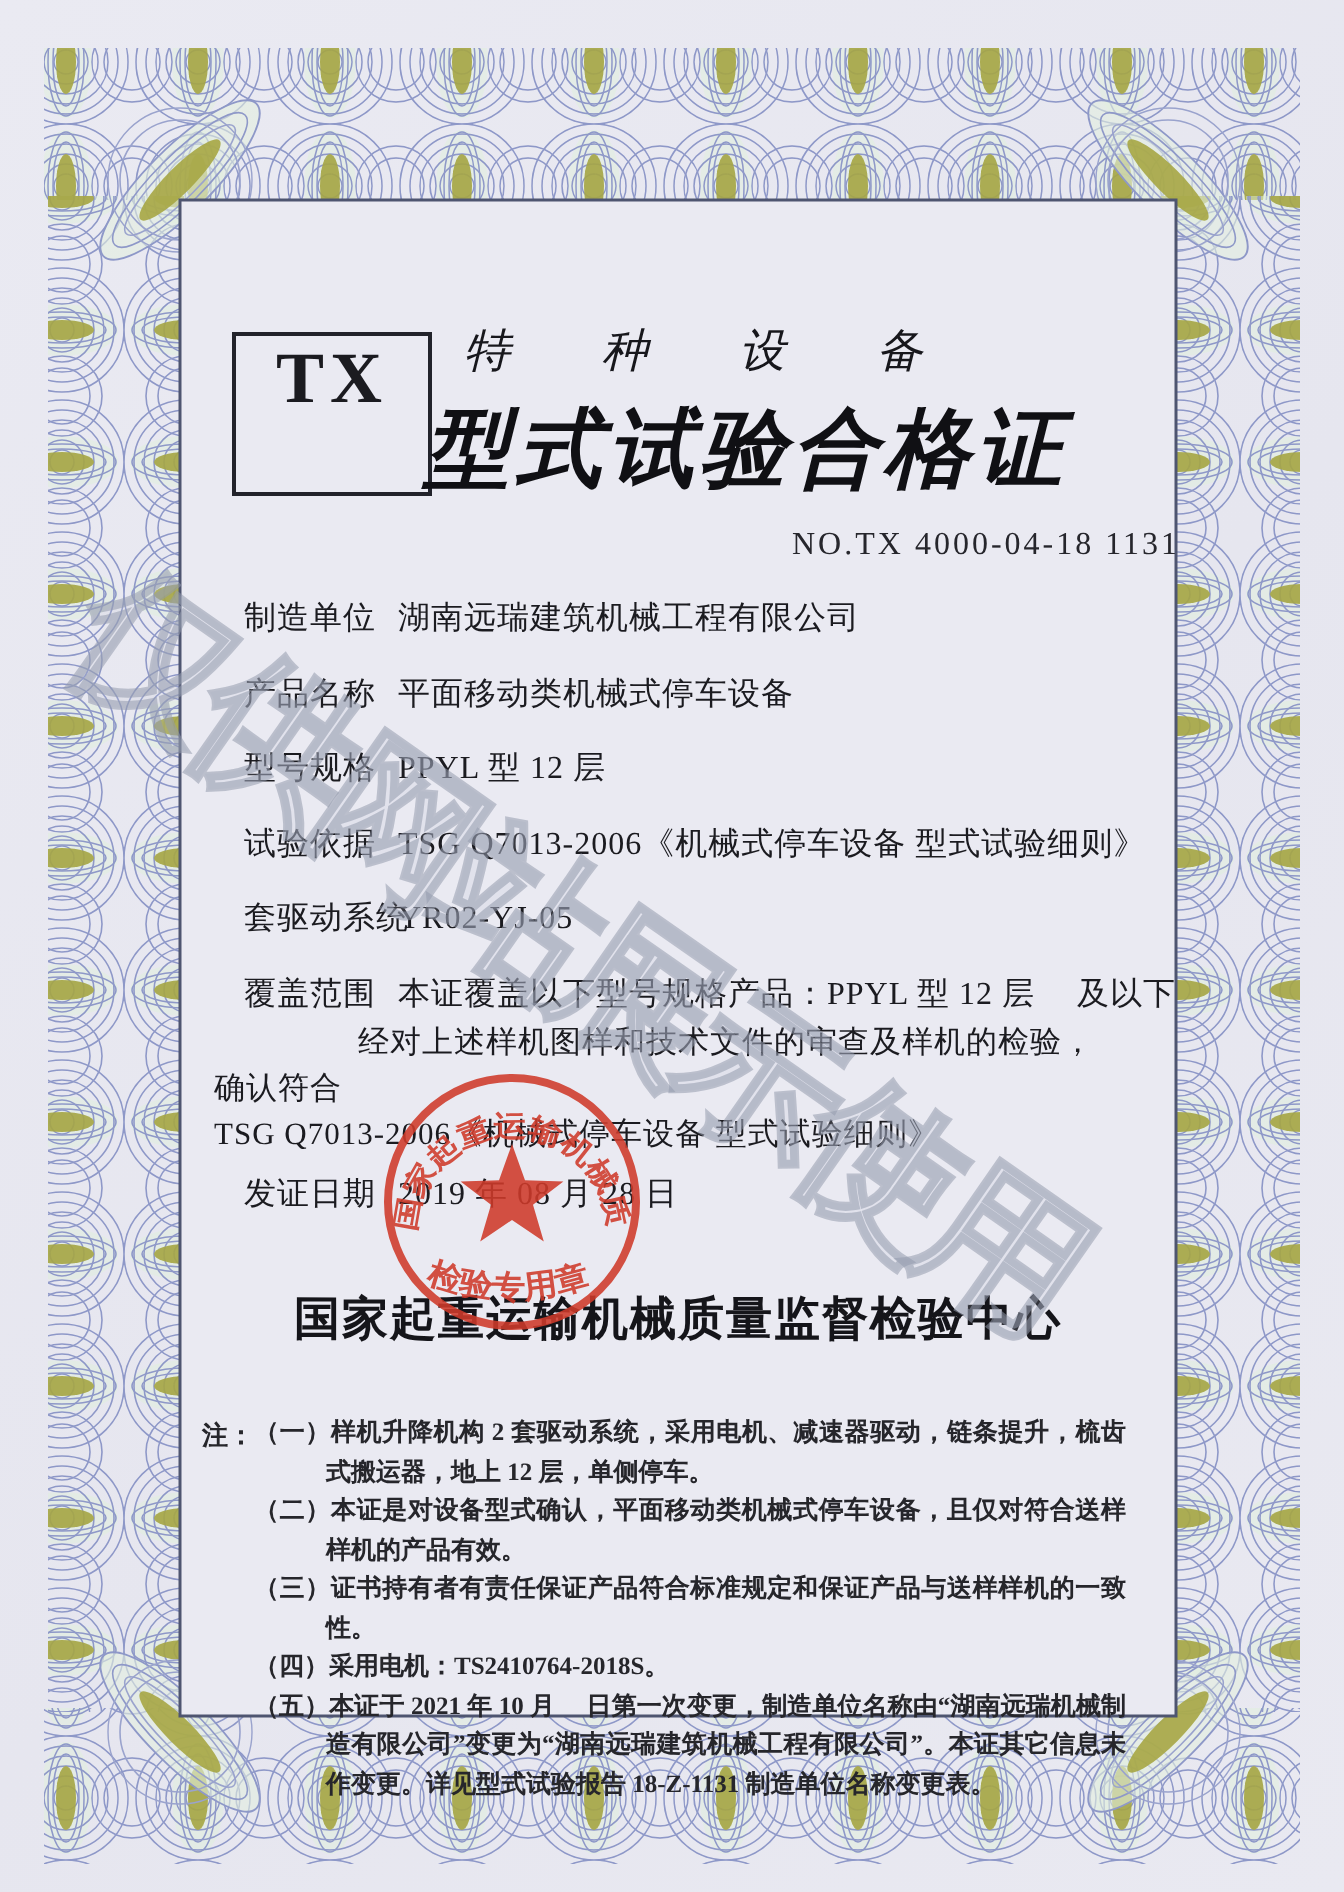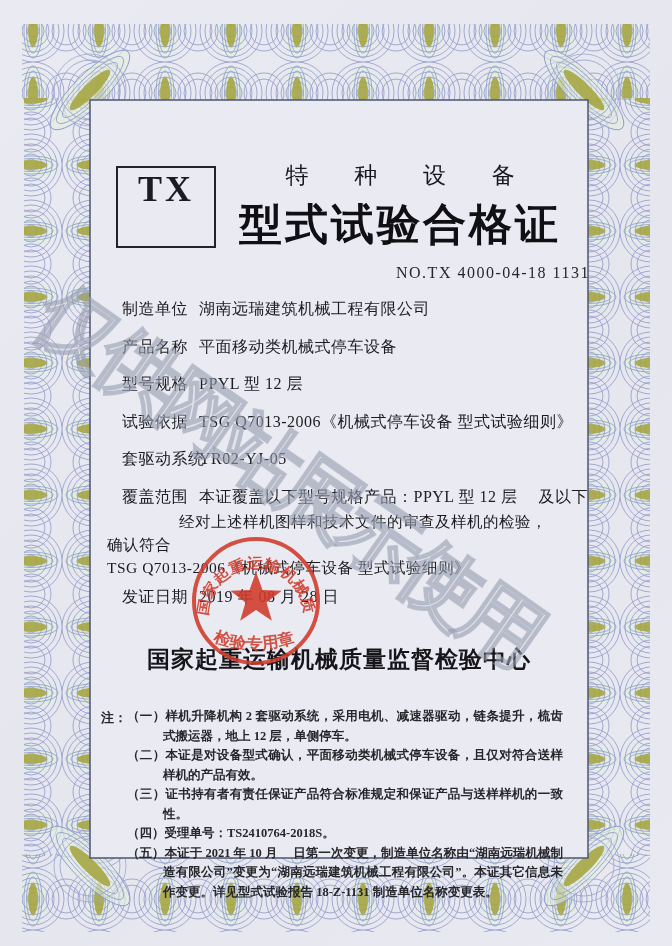--- a/index.html
+++ b/index.html
@@ -16,7 +16,7 @@
     border:2px solid #22232b;display:flex;align-items:flex-start;justify-content:center;margin-left:16px;
   }
   .tx-box span{font-size:36px;font-weight:bold;letter-spacing:3px;}
-  .title-block{position:absolute;left:212px;top:160px;width:376px;text-align:center;}
+  .title-block{position:absolute;left:212px;top:160px;width:376px;text-align:left;font-style:italic;}
   .title-small{font-size:23px;letter-spacing:20px;text-indent:20px;color:#17171c;}
   .title-main{font-size:43px;font-weight:bold;letter-spacing:3px;margin-top:5px;color:#101014;}
   .cert-no{position:absolute;left:120px;top:264px;width:470px;text-align:right;

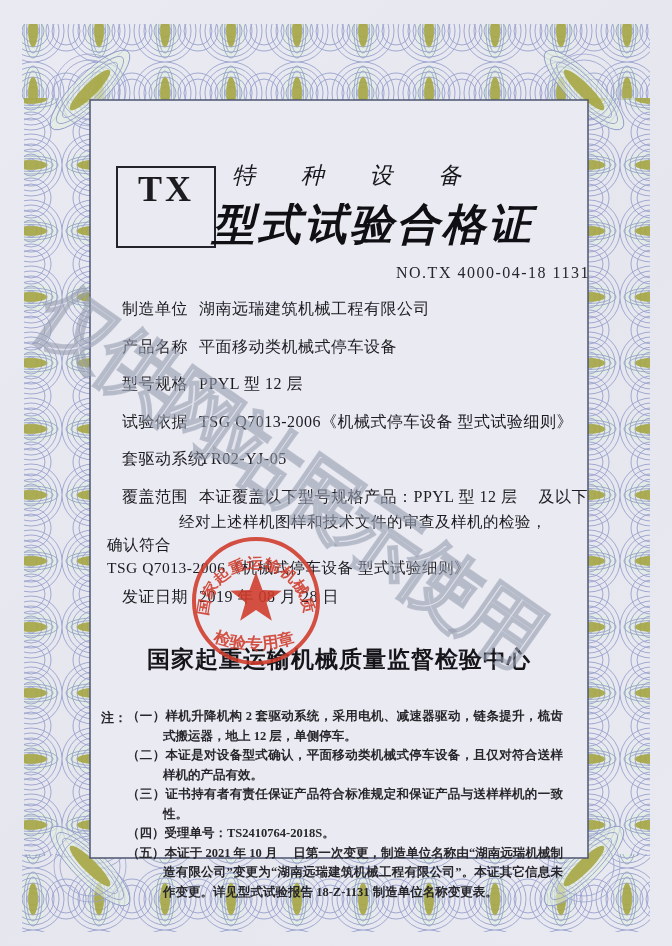--- a/index.html
+++ b/index.html
@@ -171,7 +171,7 @@
         <div class="note-item"><span>（一）</span><span>样机升降机构 2 套驱动系统，采用电机、减速器驱动，链条提升，梳齿式搬运器，地上 12 层，单侧停车。</span></div>
         <div class="note-item"><span>（二）</span><span>本证是对设备型式确认，平面移动类机械式停车设备，且仅对符合送样样机的产品有效。</span></div>
         <div class="note-item"><span>（三）</span><span>证书持有者有责任保证产品符合标准规定和保证产品与送样样机的一致性。</span></div>
-        <div class="note-item"><span>（四）</span><span>受理单号：TS2410764-2018S。</span></div>
+        <div class="note-item"><span>（四）</span><span>采用电机：TS2410764-2018S。</span></div>
         <div class="note-item"><span>（五）</span><span>本证于 2021 年 10 月　 日第一次变更，制造单位名称由“湖南远瑞机械制造有限公司”变更为“湖南远瑞建筑机械工程有限公司”。本证其它信息未作变更。详见型式试验报告 18-Z-1131 制造单位名称变更表。</span></div>
       </div>
     </div>

